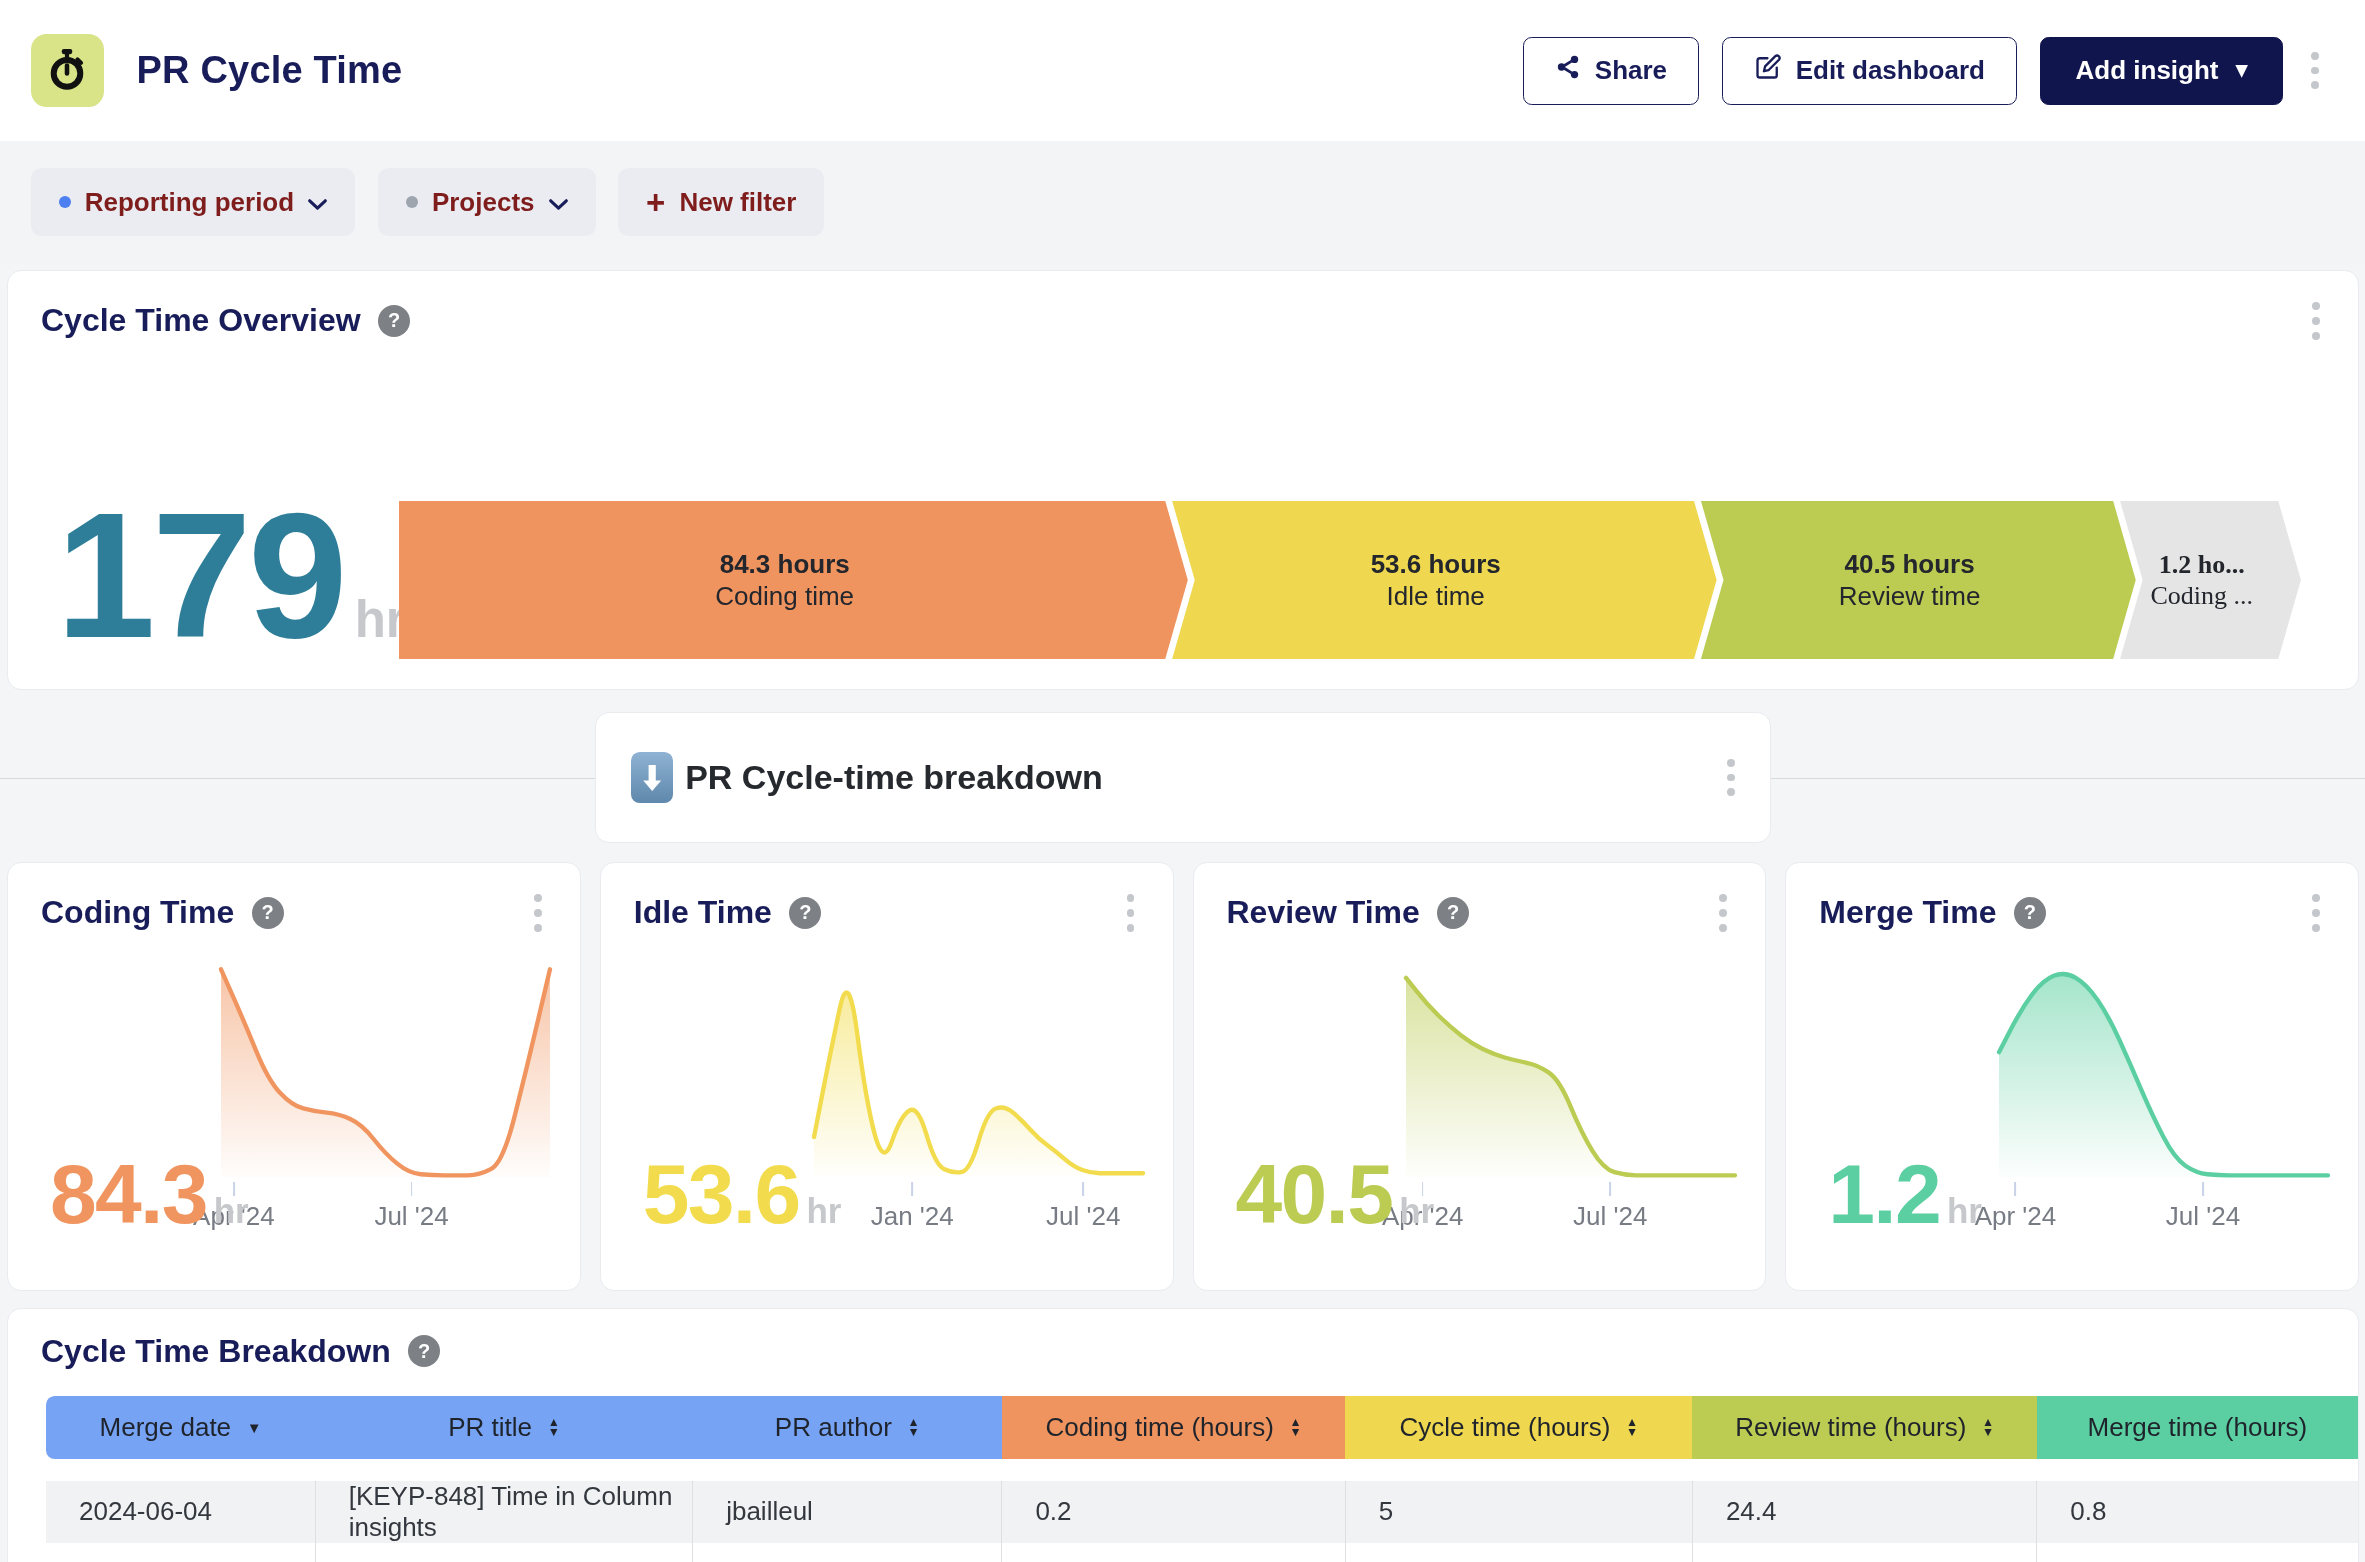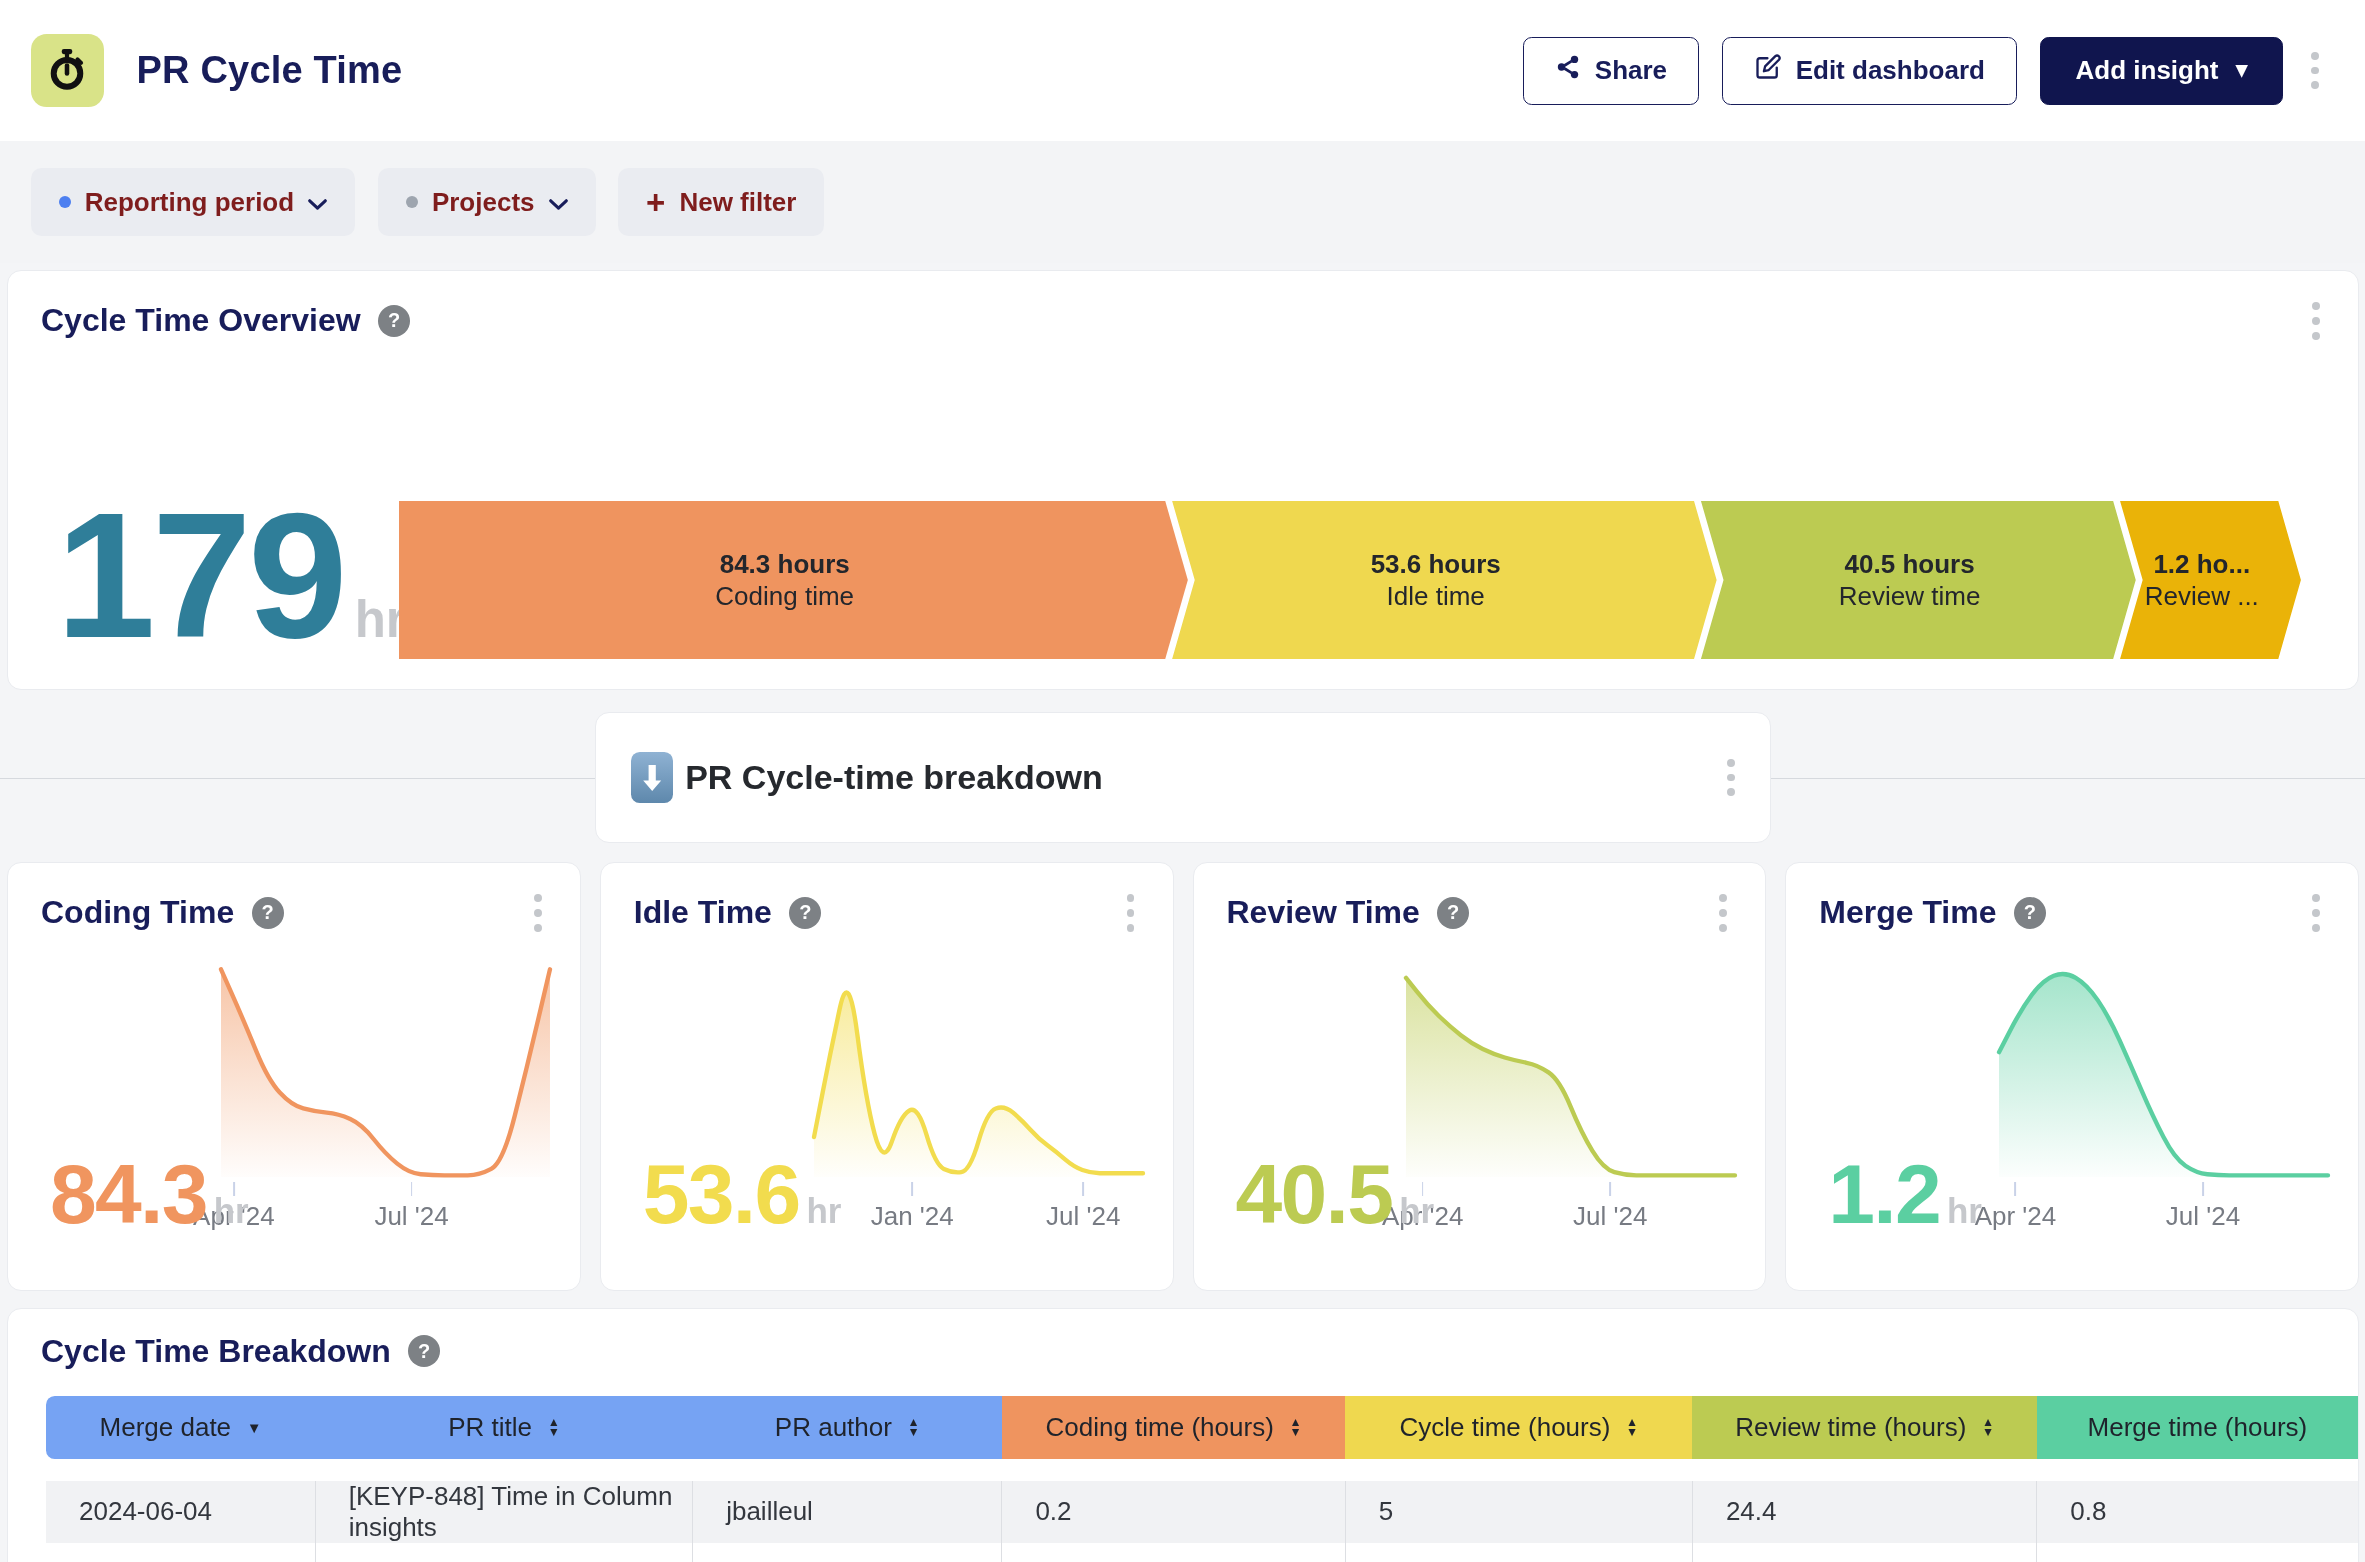--- a/index.html
+++ b/index.html
@@ -194,7 +194,7 @@
       <span class="v">40.5 hours</span>
       <span class="l">Review time</span>
     </div>
-    <div class="seg seg-mid" style="background: #eab308; width: 9.4%;">
+    <div class="seg seg-mid" style="background: #e5e5e5; width: 9.4%; font-family: Liberation Serif, serif;">
       <span class="v">1.2 ho...</span>
       <span class="l">Review ...</span>
     </div>

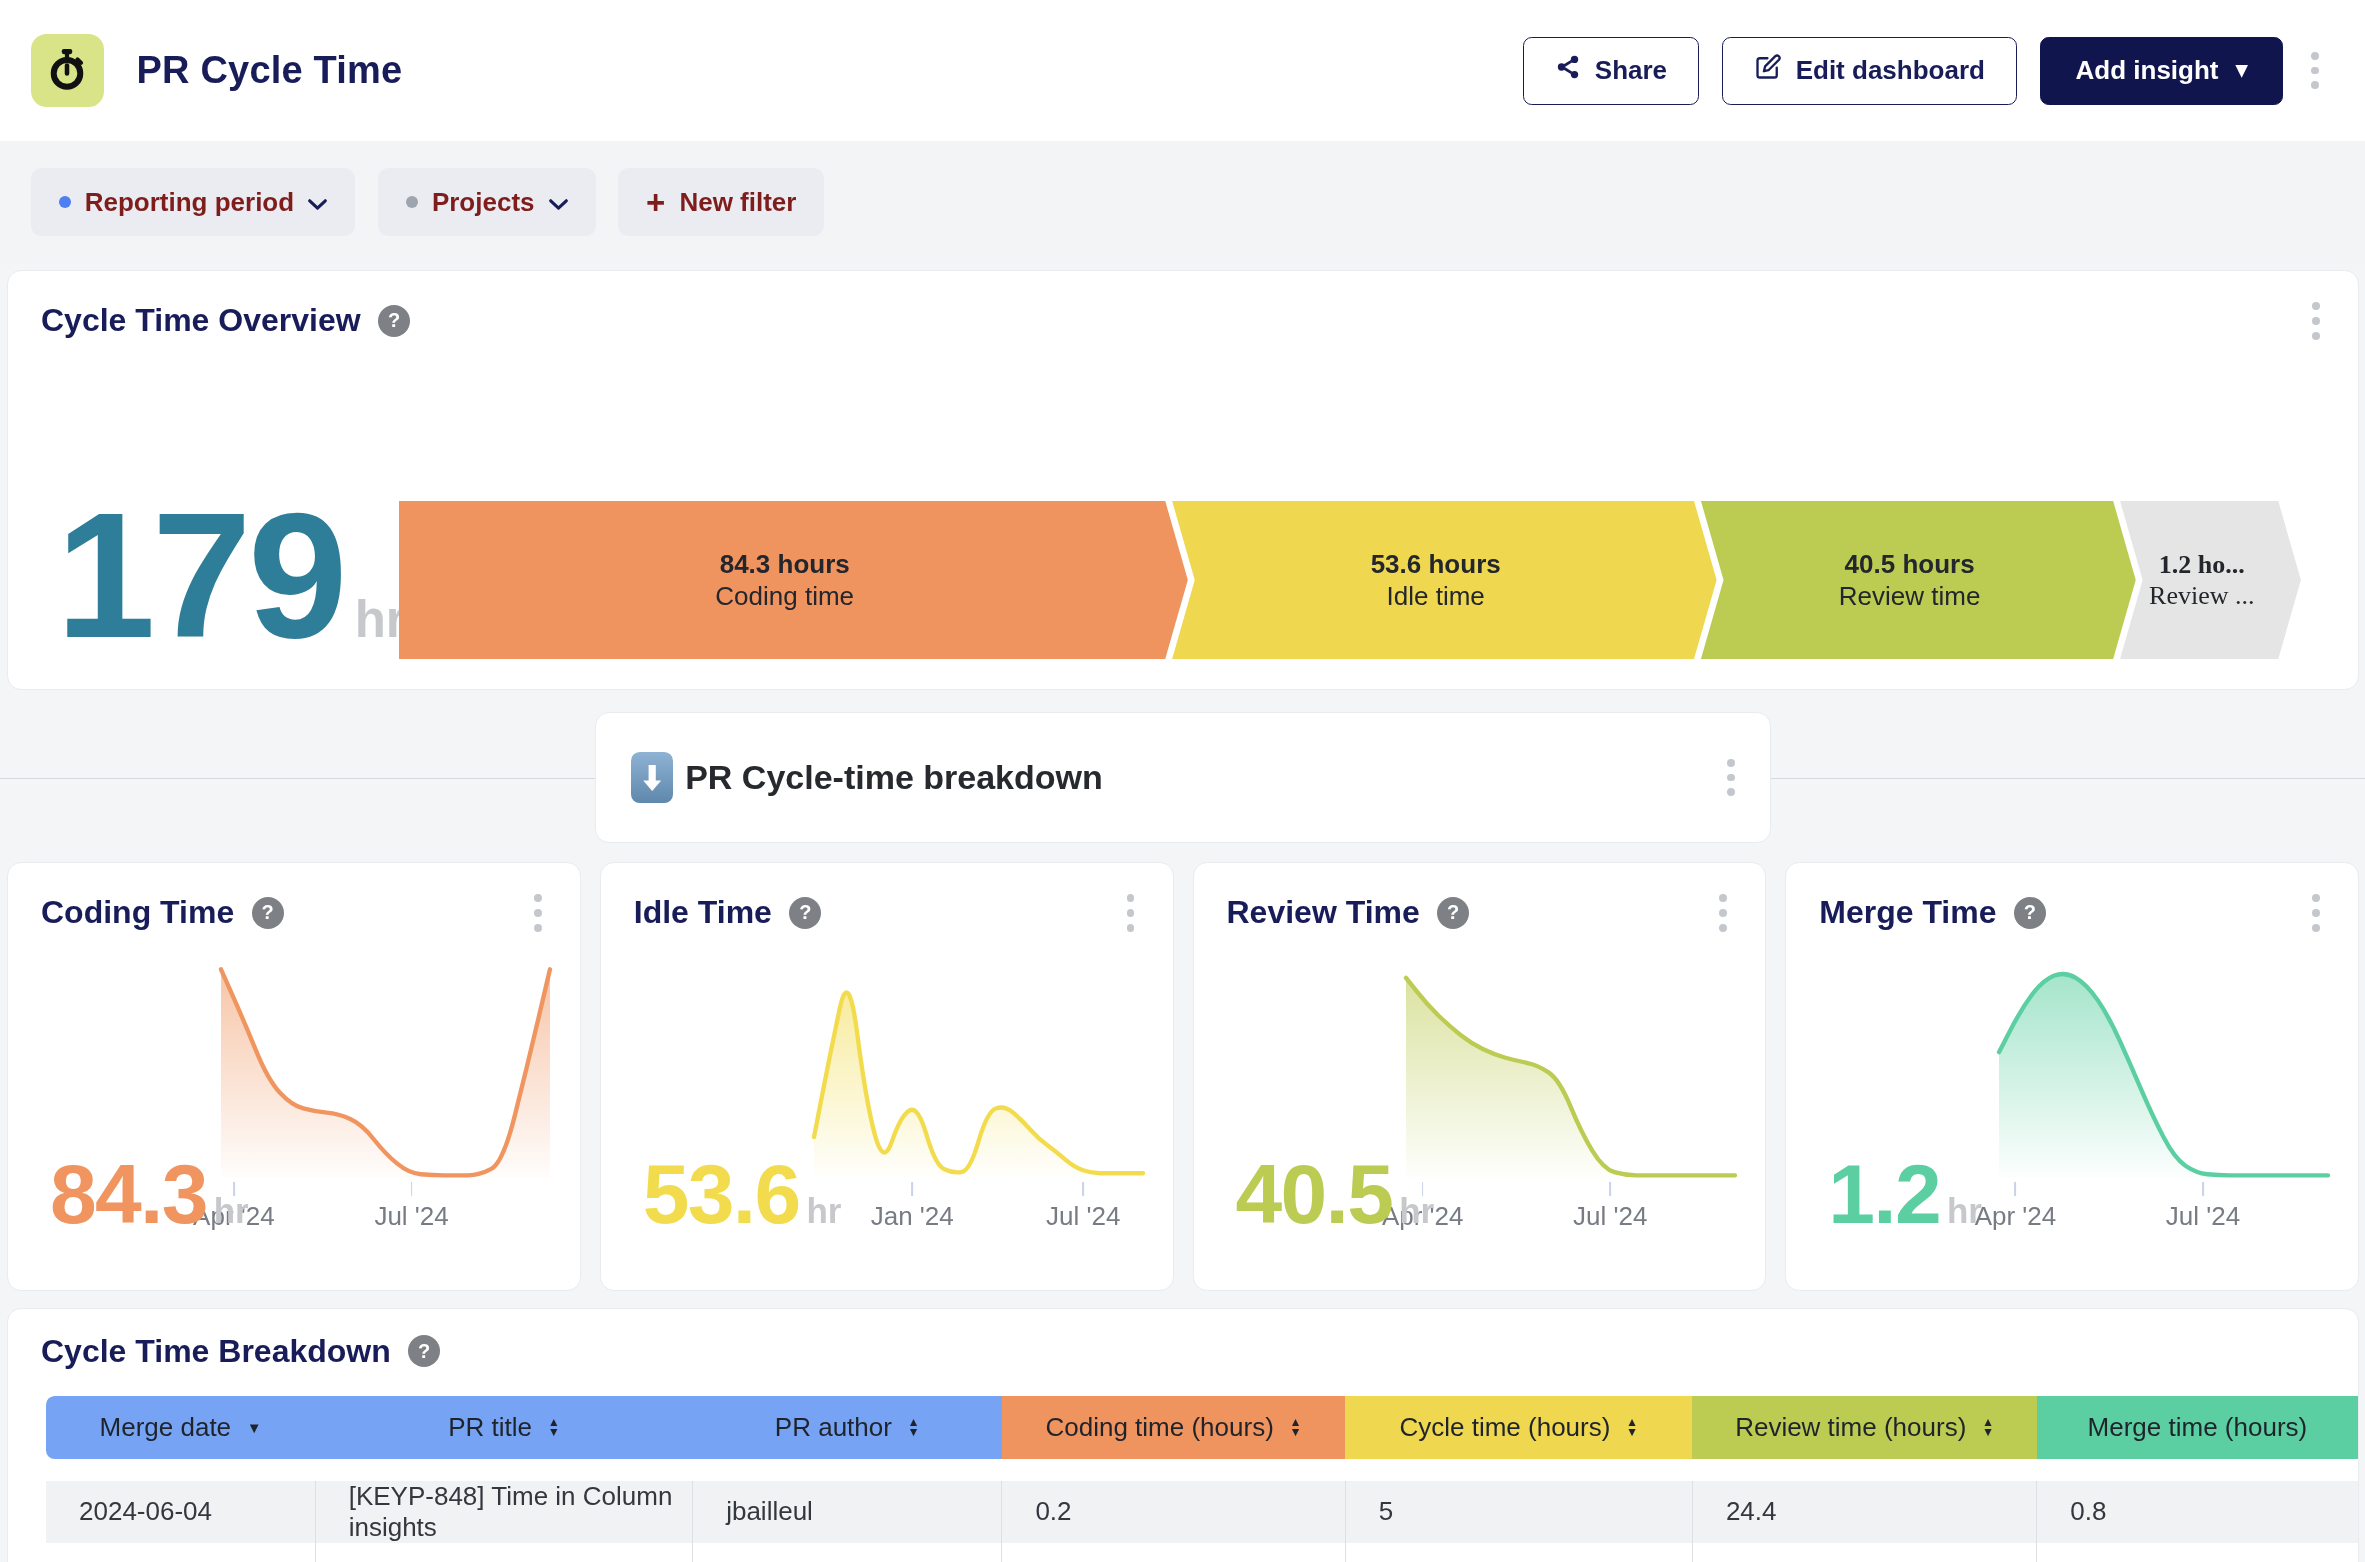--- a/index.html
+++ b/index.html
@@ -196,7 +196,7 @@
     </div>
     <div class="seg seg-mid" style="background: #e5e5e5; width: 9.4%; font-family: Liberation Serif, serif;">
       <span class="v">1.2 ho...</span>
-      <span class="l">Review ...</span>
+      <span class="l">Coding ...</span>
     </div>
   </div>
 </section>

